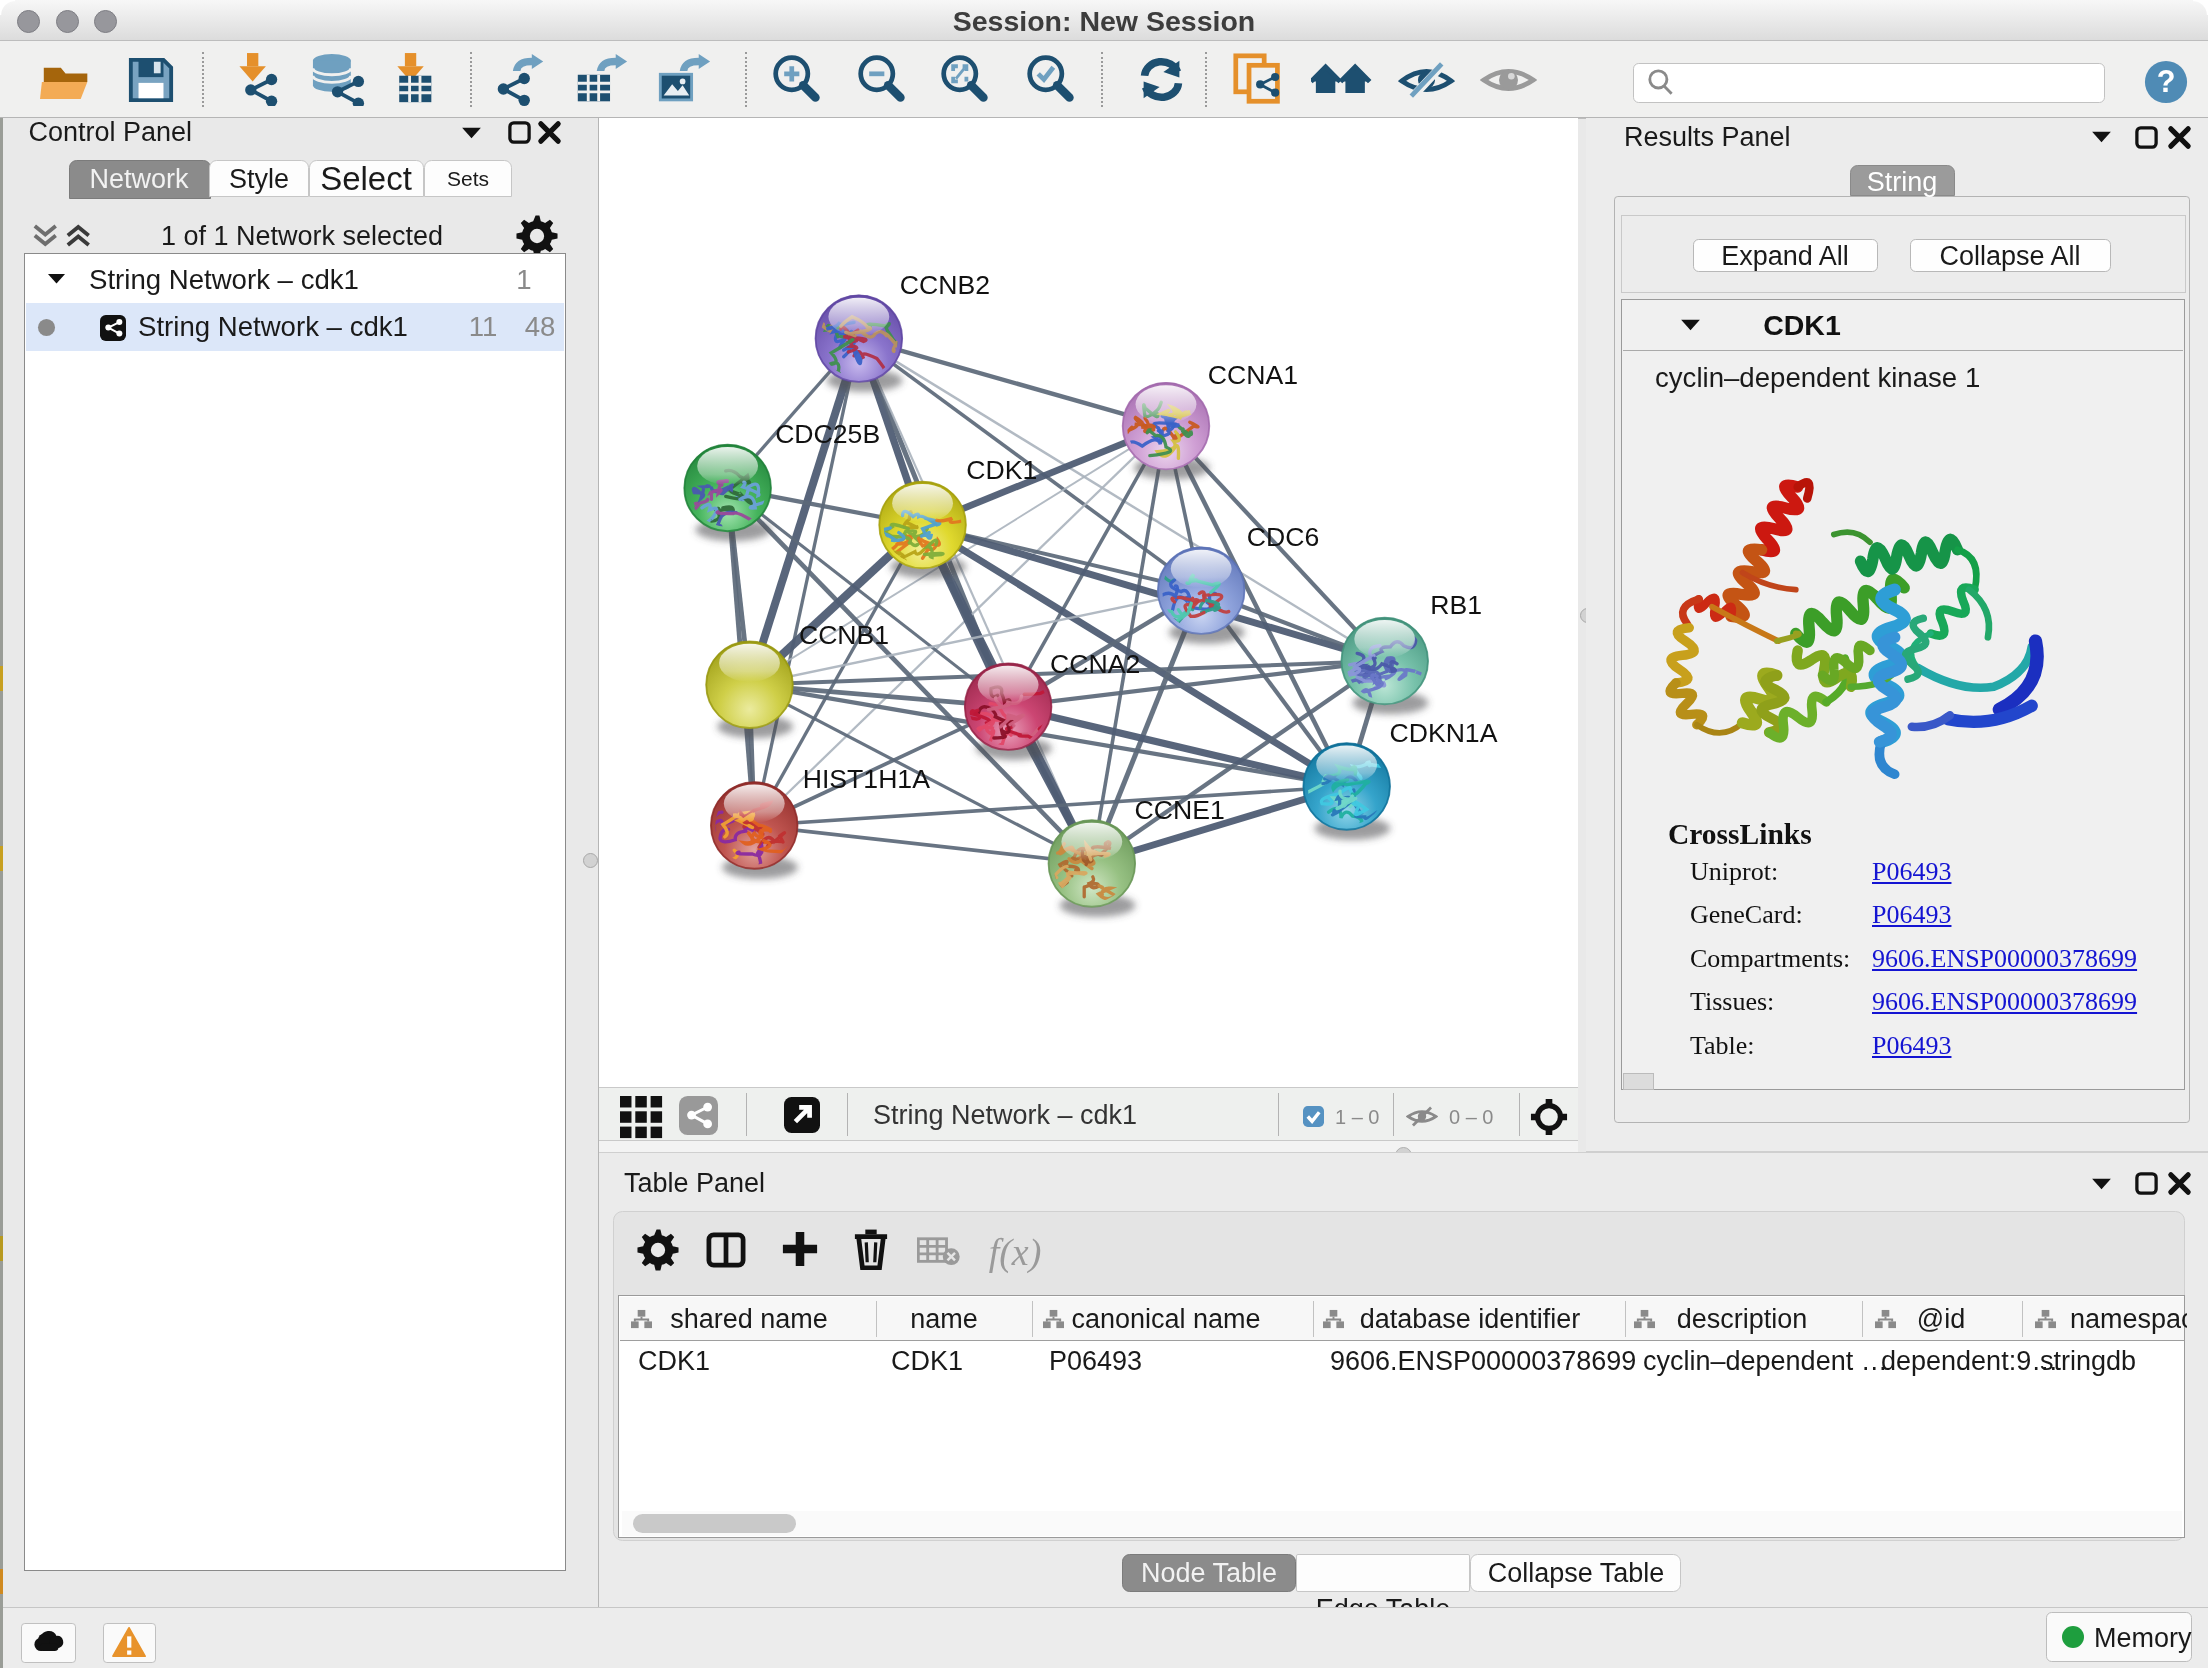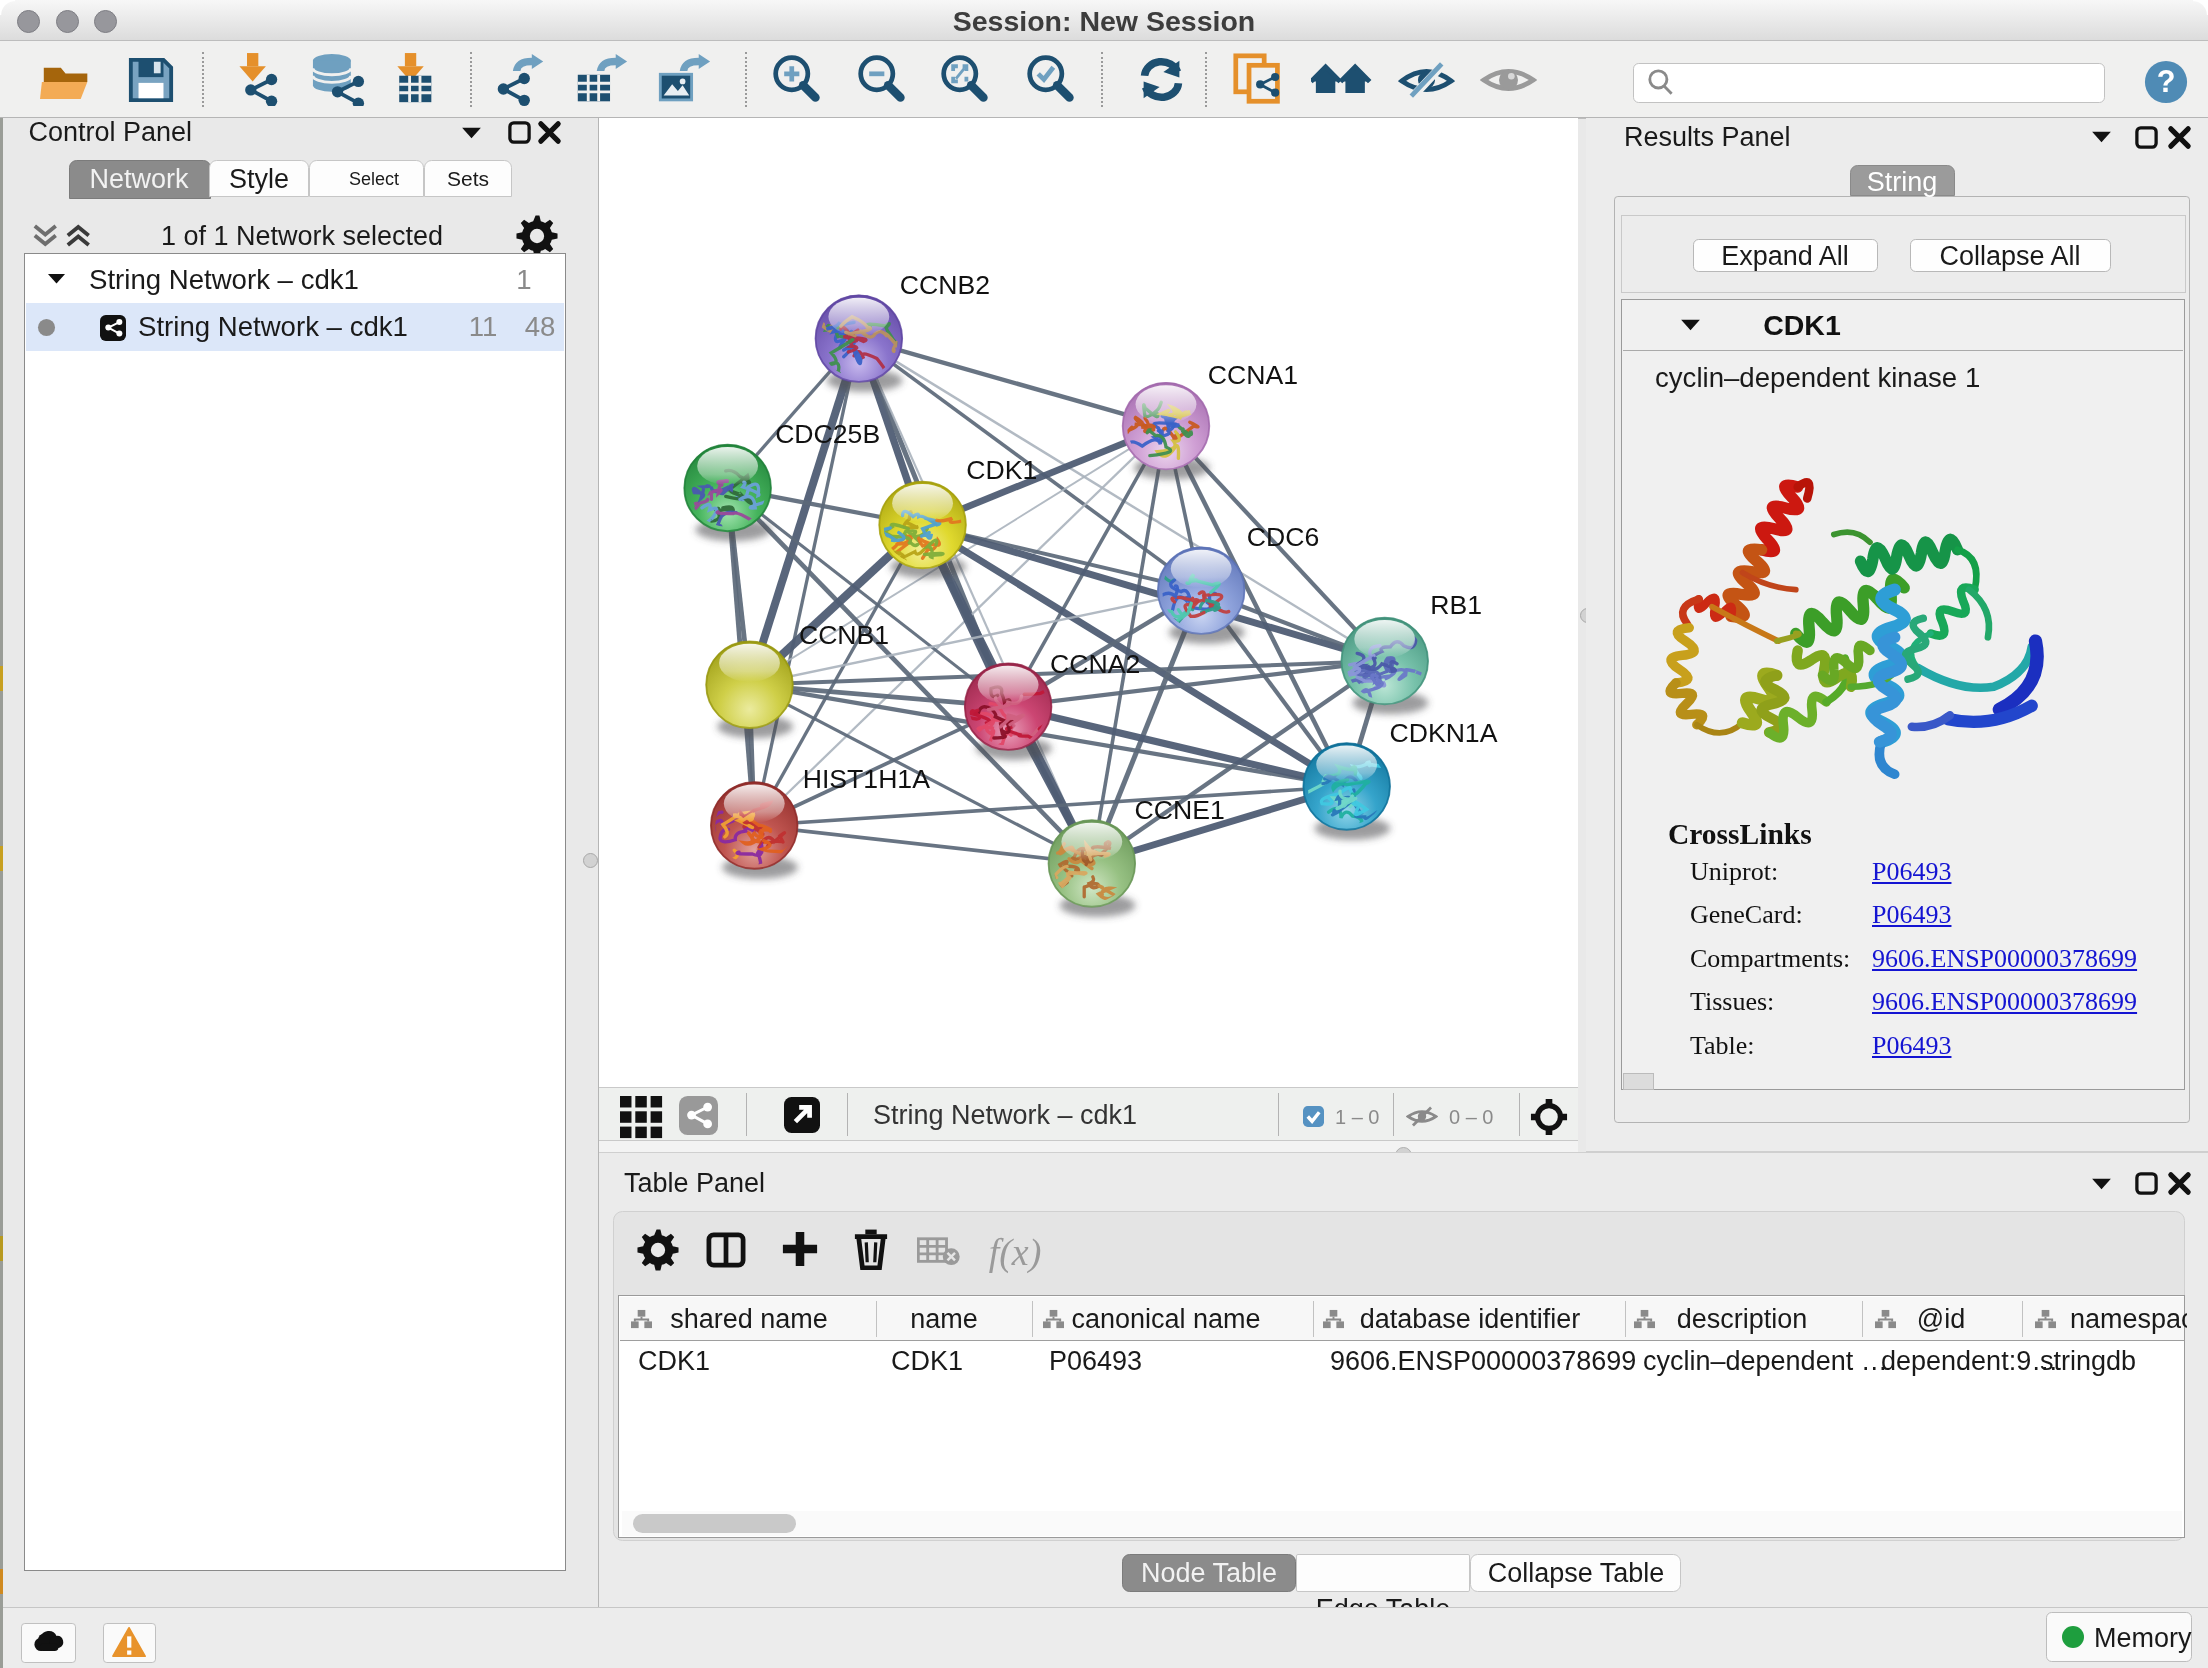--- a/index.html
+++ b/index.html
@@ -185,7 +185,7 @@
 <div class="abs" style="left:209px;top:160px;width:100px;height:37px;background:#fdfdfd;border:1px solid #c6c6c6;border-radius:7.6px 7.6px 0 0;box-sizing:border-box;"></div>
 <div class="txt" style="left:259px;top:179px;transform:translate(-50%,-50%);font-size:27px;color:#1a1a1a;font-weight:normal;font-family:'Liberation Sans',sans-serif;">Style</div>
 <div class="abs" style="left:309px;top:160px;width:115px;height:37px;background:#fdfdfd;border:1px solid #c6c6c6;border-radius:7.6px 7.6px 0 0;box-sizing:border-box;"></div>
-<div class="txt" style="left:366px;top:179px;transform:translate(-50%,-50%);font-size:18px;color:#1a1a1a;font-weight:normal;font-family:'Liberation Sans',sans-serif;margin-left:8px;">Select</div>
+<div class="txt" style="left:366px;top:179px;transform:translate(-50%,-50%);font-size:33px;color:#1a1a1a;font-weight:normal;font-family:'Liberation Sans',sans-serif;">Select</div>
 <div class="abs" style="left:424px;top:160px;width:88px;height:37px;background:#fdfdfd;border:1px solid #c6c6c6;border-radius:7.6px 7.6px 0 0;box-sizing:border-box;"></div>
 <div class="txt" style="left:468px;top:179px;transform:translate(-50%,-50%);font-size:21px;color:#1a1a1a;font-weight:normal;font-family:'Liberation Sans',sans-serif;">Sets</div>
 <svg class="abs" style="left:31px;top:223px;" width="28.5" height="25" viewBox="0 0 30 26">

